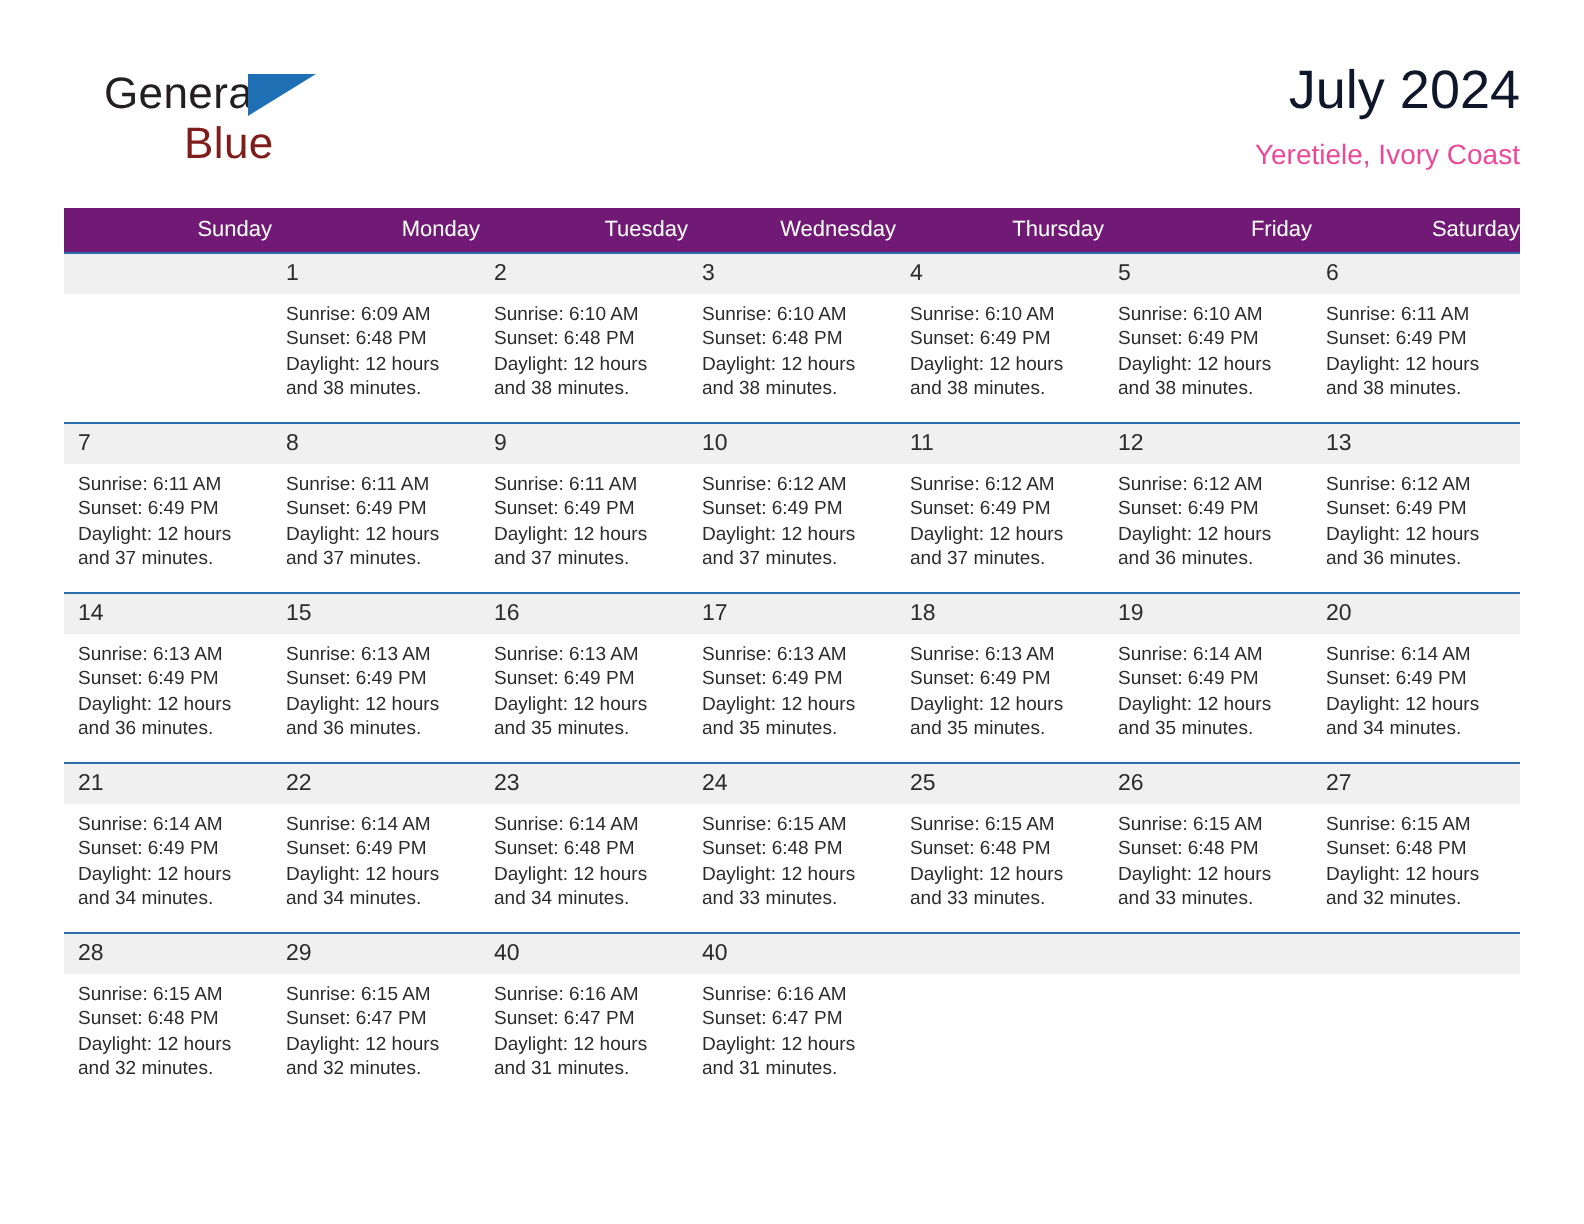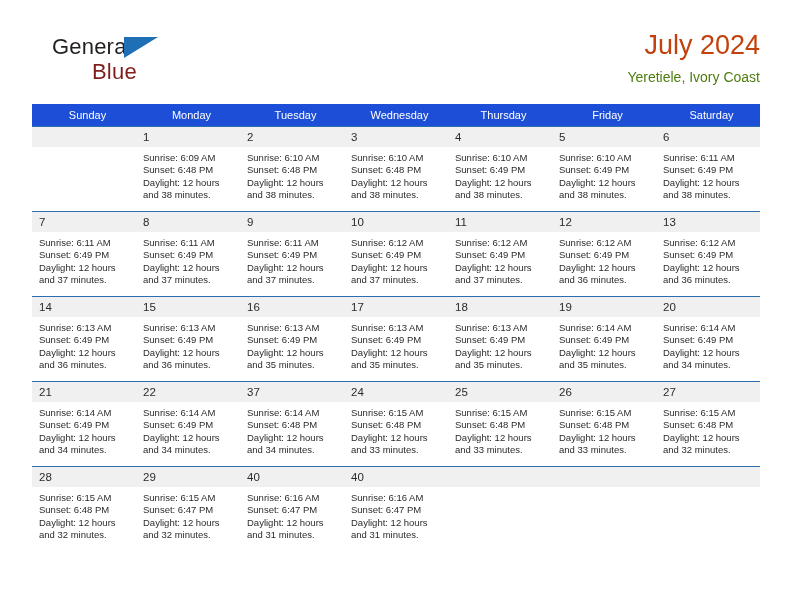--- a/index.html
+++ b/index.html
@@ -74,7 +74,7 @@
   }
   .cal-title {
     font-size: 27px;
-    color: #c2410c;
+    color: #0f172a;
     line-height: 34px;
     white-space: nowrap;
   }

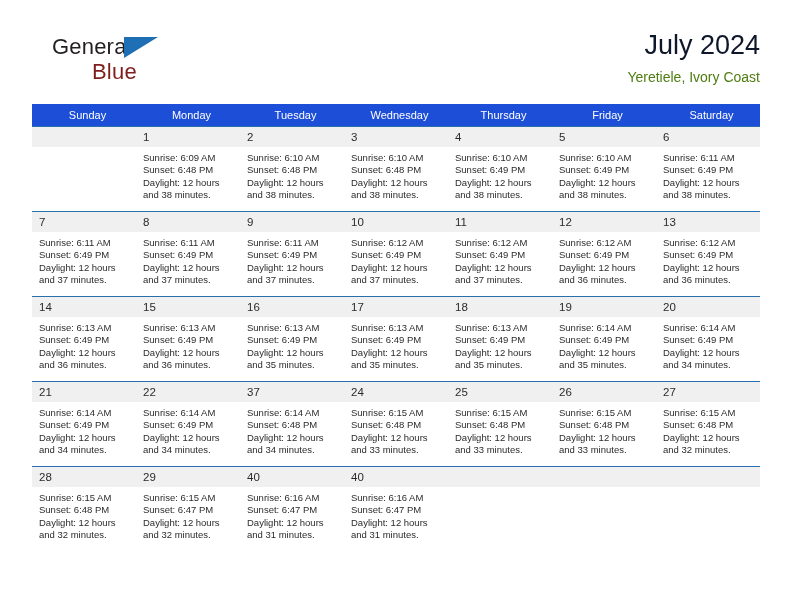--- a/index.html
+++ b/index.html
@@ -81,7 +81,7 @@
   .cal-subtitle {
     margin-top: 6px;
     font-size: 14px;
-    color: #4d7c0f;
+    color: #ec4899;
     line-height: 18px;
     white-space: nowrap;
   }

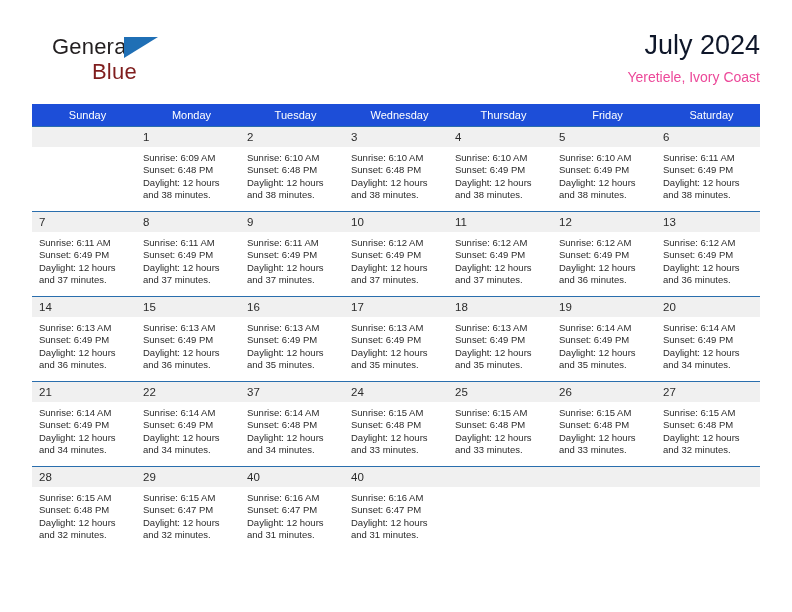--- a/index.html
+++ b/index.html
@@ -96,11 +96,11 @@
     table-layout: fixed;
   }
   .calendar th {
-    background: #1d4ed8;
+    background: #701a75;
     color: #ffffff;
     font-size: 11px;
     font-weight: normal;
-    text-align: center;
+    text-align: right;
     padding: 5px 0 5px 7px;
     height: 12px;
     border: none;

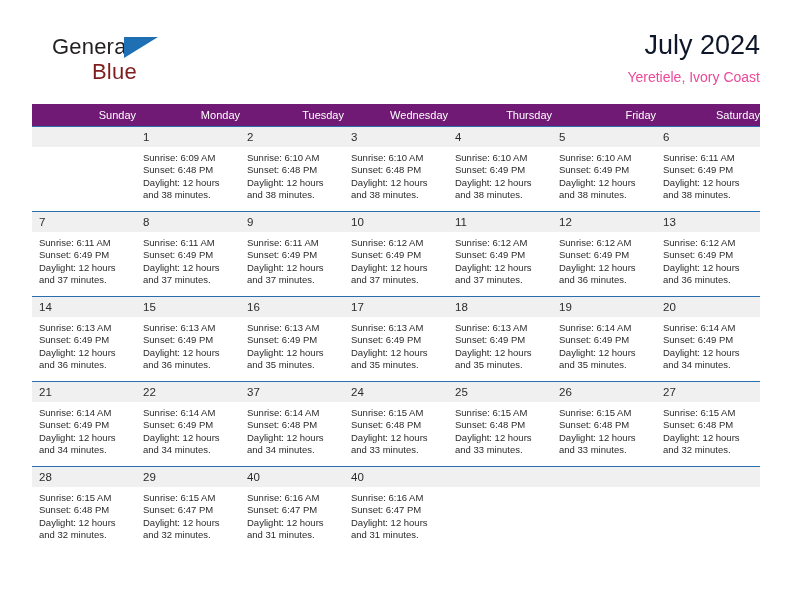--- a/index.html
+++ b/index.html
@@ -380,7 +380,7 @@
             </div>
           </td>
           <td>
-            <div class="daynum">37</div>
+            <div class="daynum">23</div>
             <div class="cell-body">
               <div class="cell-line">Sunrise: 6:14 AM</div>
               <div class="cell-line">Sunset: 6:48 PM</div>

